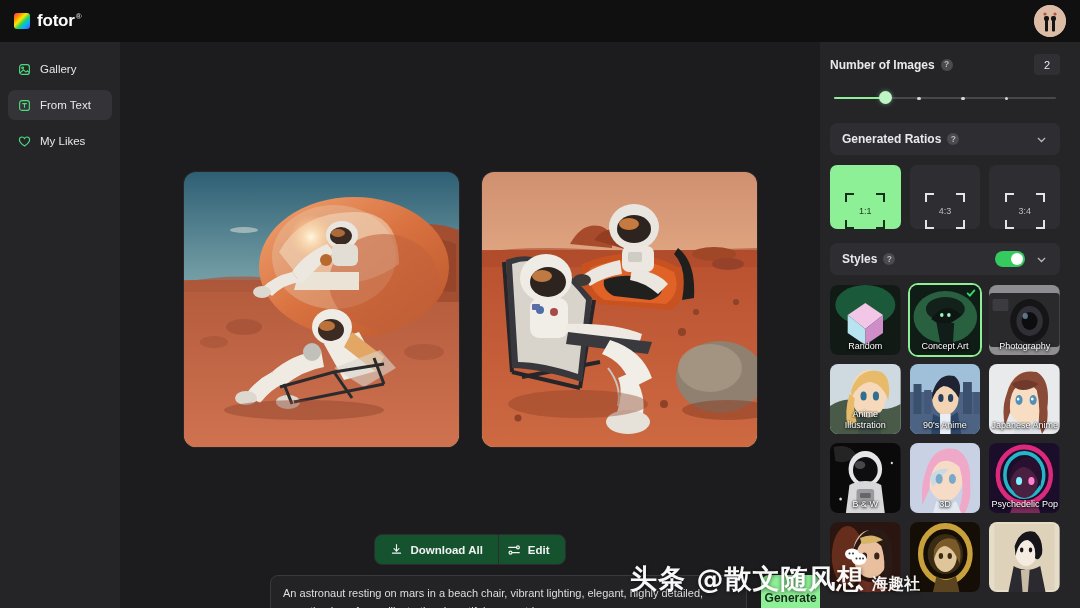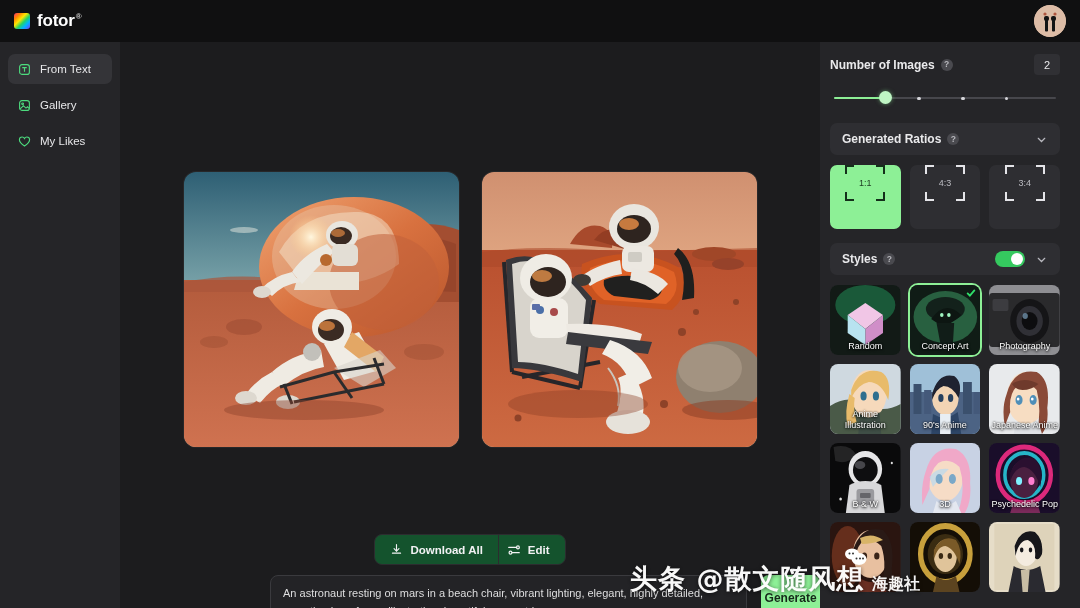--- a/index.html
+++ b/index.html
@@ -285,16 +285,6 @@
     <div class="sidebar">
 
 
-      <div class="nav-item active">
-        <span class="nav-icon">
-          <svg width="15" height="15" viewBox="0 0 20 20" fill="none" stroke="#4ddb7e" stroke-width="1.5">
-            <rect x="3.5" y="3.5" width="13" height="13" rx="3"></rect>
-            <path d="M7 7.5 H13 M10 7.5 V13"></path>
-          </svg>
-        </span>
-        <span>From Text</span>
-      </div>
-
       <div class="nav-item">
         <span class="nav-icon">
           <svg width="15" height="15" viewBox="0 0 20 20" fill="none" stroke="#4ddb7e" stroke-width="1.5">
@@ -304,6 +294,16 @@
           </svg>
         </span>
         <span>Gallery</span>
+      </div>
+
+      <div class="nav-item active">
+        <span class="nav-icon">
+          <svg width="15" height="15" viewBox="0 0 20 20" fill="none" stroke="#4ddb7e" stroke-width="1.5">
+            <rect x="3.5" y="3.5" width="13" height="13" rx="3"></rect>
+            <path d="M7 7.5 H13 M10 7.5 V13"></path>
+          </svg>
+        </span>
+        <span>From Text</span>
       </div>
 
       <div class="nav-item">

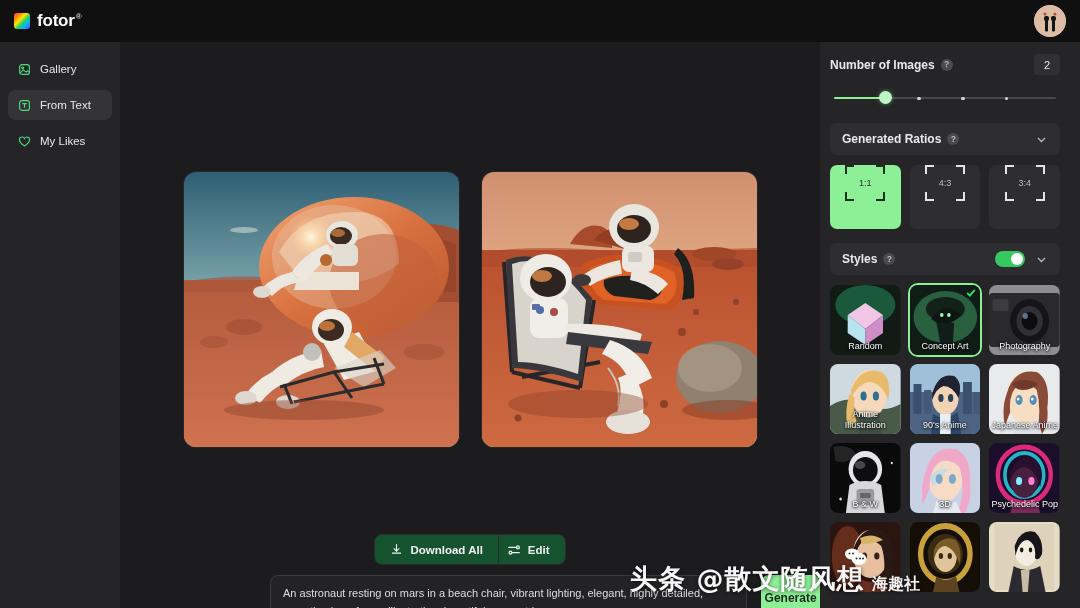--- a/index.html
+++ b/index.html
@@ -189,7 +189,7 @@
   .ratio-btn {
     flex: 1 1 0; height: 64px;
     background: #2e2e32; border-radius: 7px;
-    display: flex; align-items: flex-start; justify-content: center;
+    display: flex; align-items: flex-end; justify-content: center;
     position: relative; cursor: pointer;
   }
   .ratio-btn.active { background: #8df096; }

